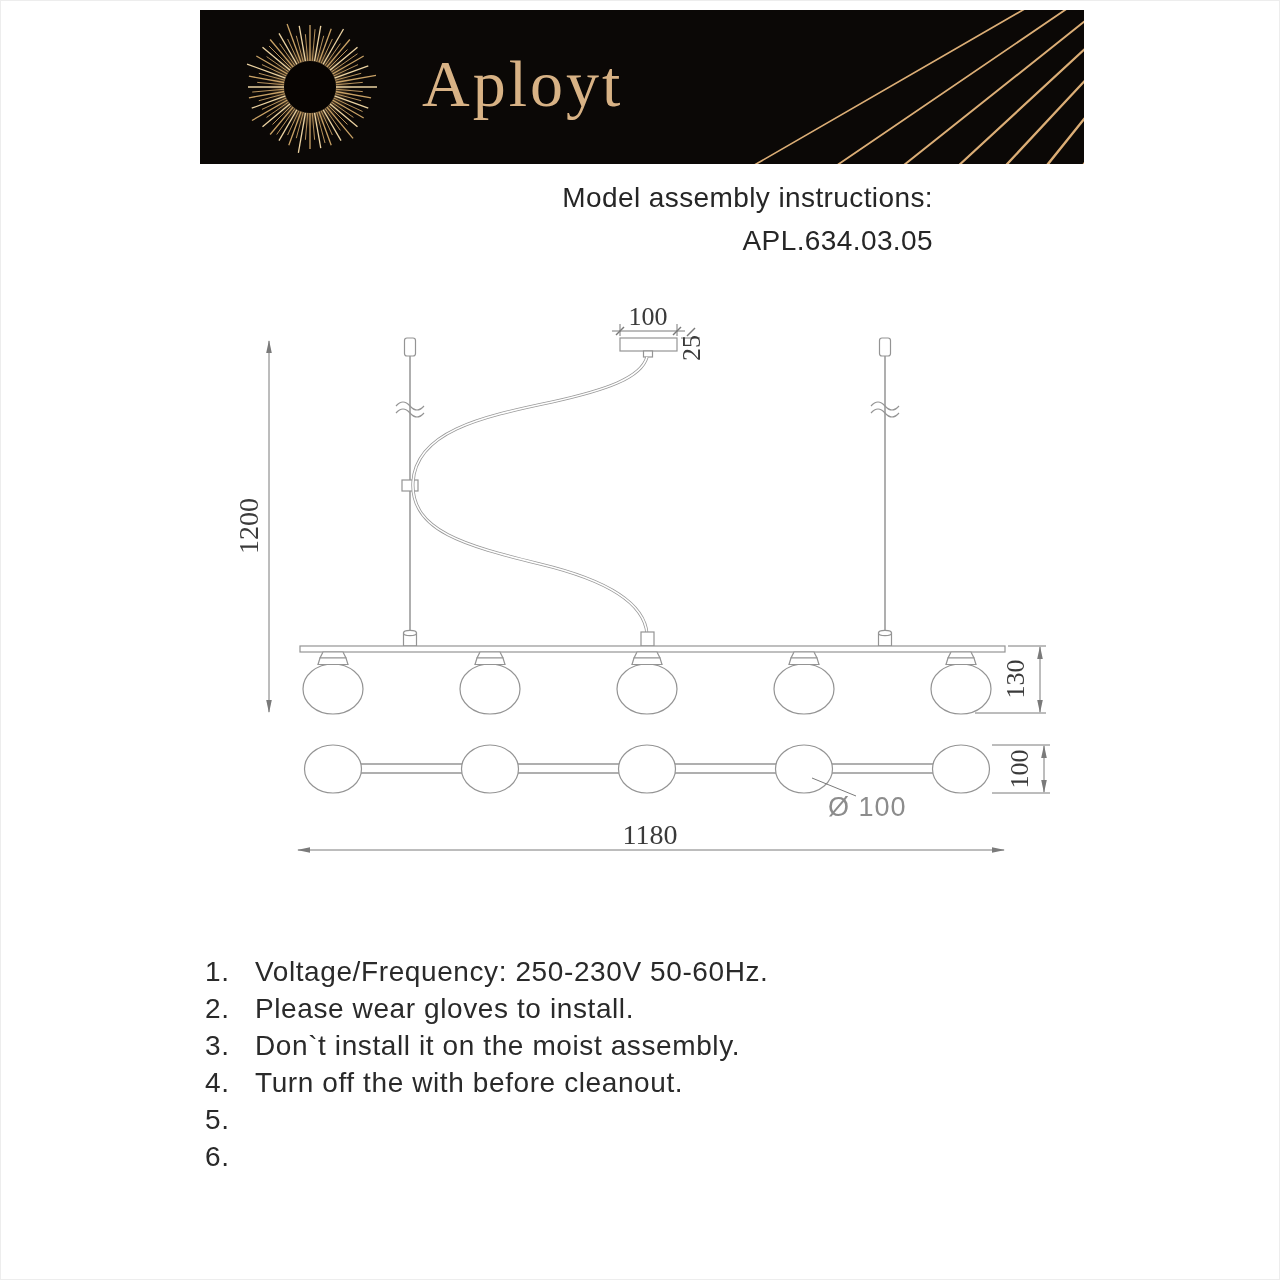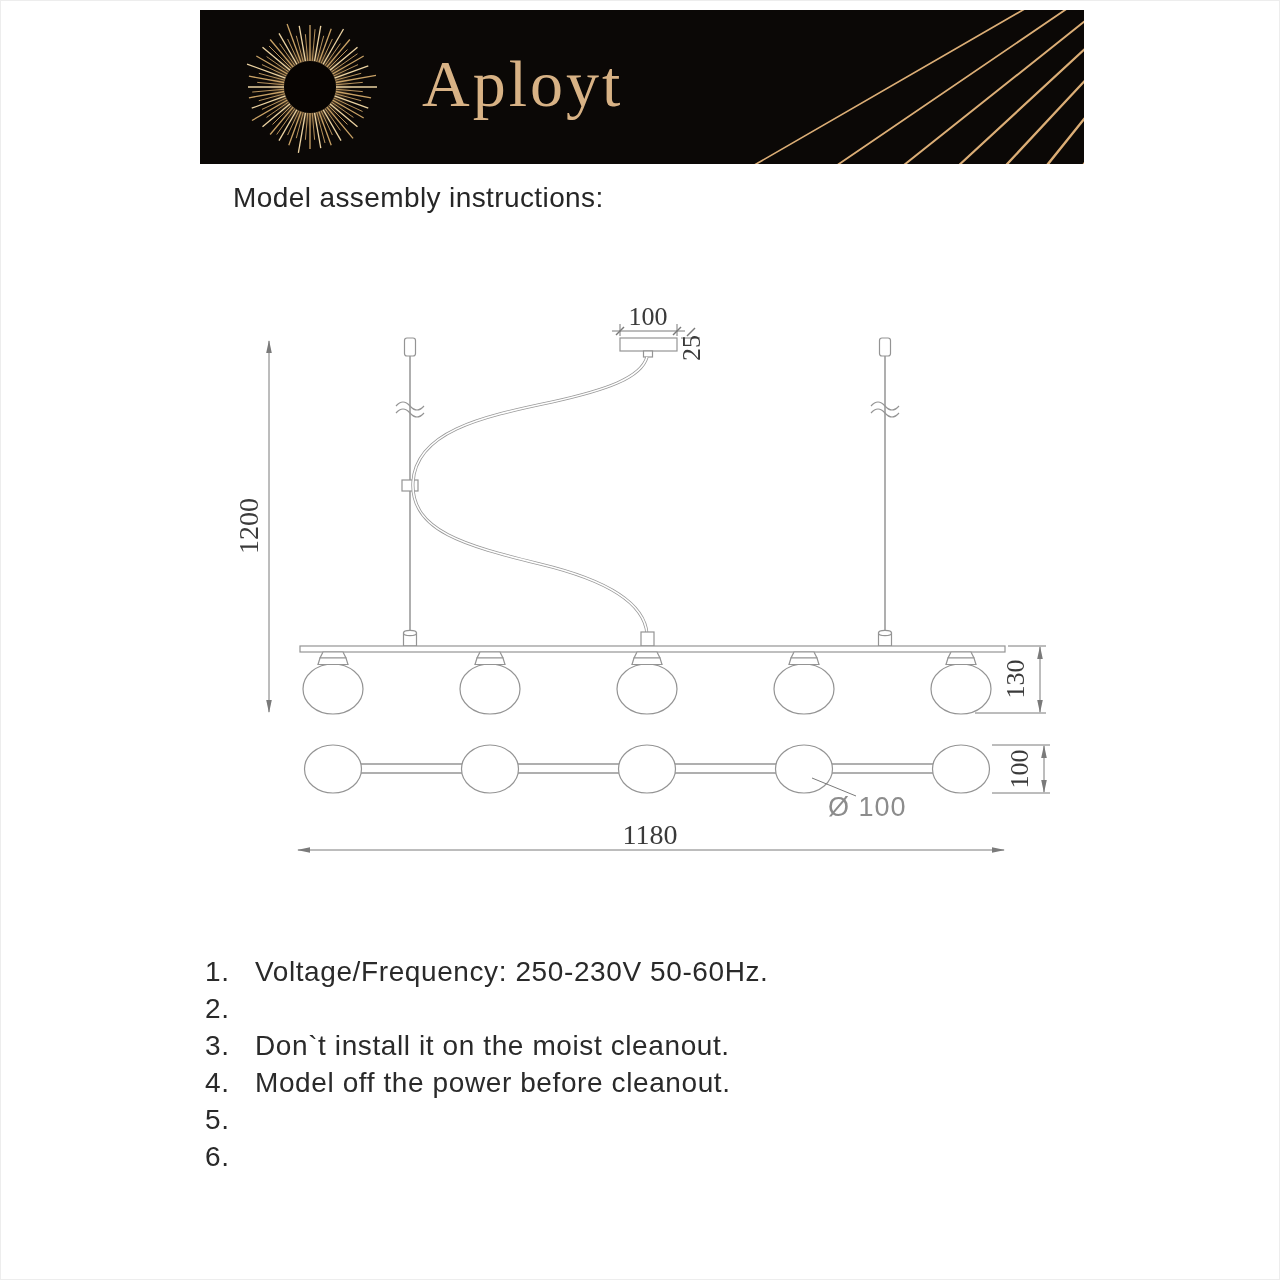--- a/index.html
+++ b/index.html
@@ -21,7 +21,7 @@
   .fan-ray{stroke:var(--fan-ray,#dcae76);stroke-linecap:round;}
 
   
-  .title-block{position:absolute;left:233px;top:176px;width:700px;text-align:left;
+  .title-block{position:absolute;left:233px;top:176px;width:700px;text-align:right;
     color:#262626;font-size:28px;line-height:43px;letter-spacing:.4px;}
 
   

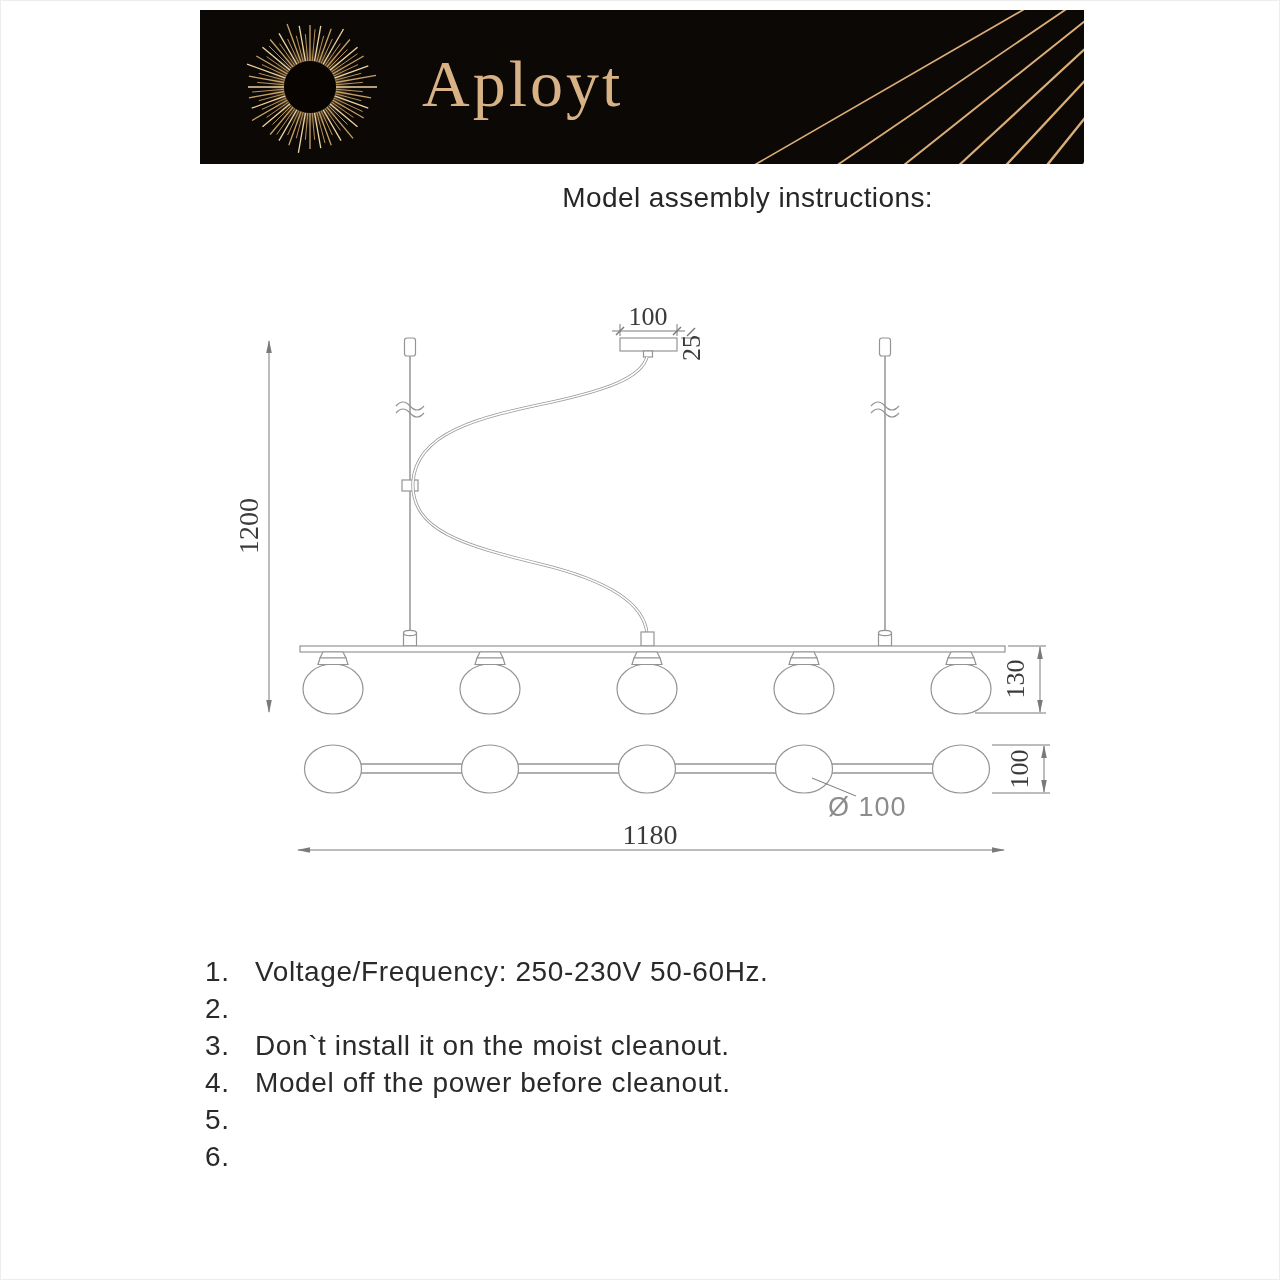--- a/index.html
+++ b/index.html
@@ -151,6 +151,7 @@
 
   <div class="title-block">
     <div>Model assembly instructions:</div>
+    <div>APL.634.03.05</div>
   </div>
 
   <svg class="diagram" width="1280" height="620" viewBox="0 0 1280 620">

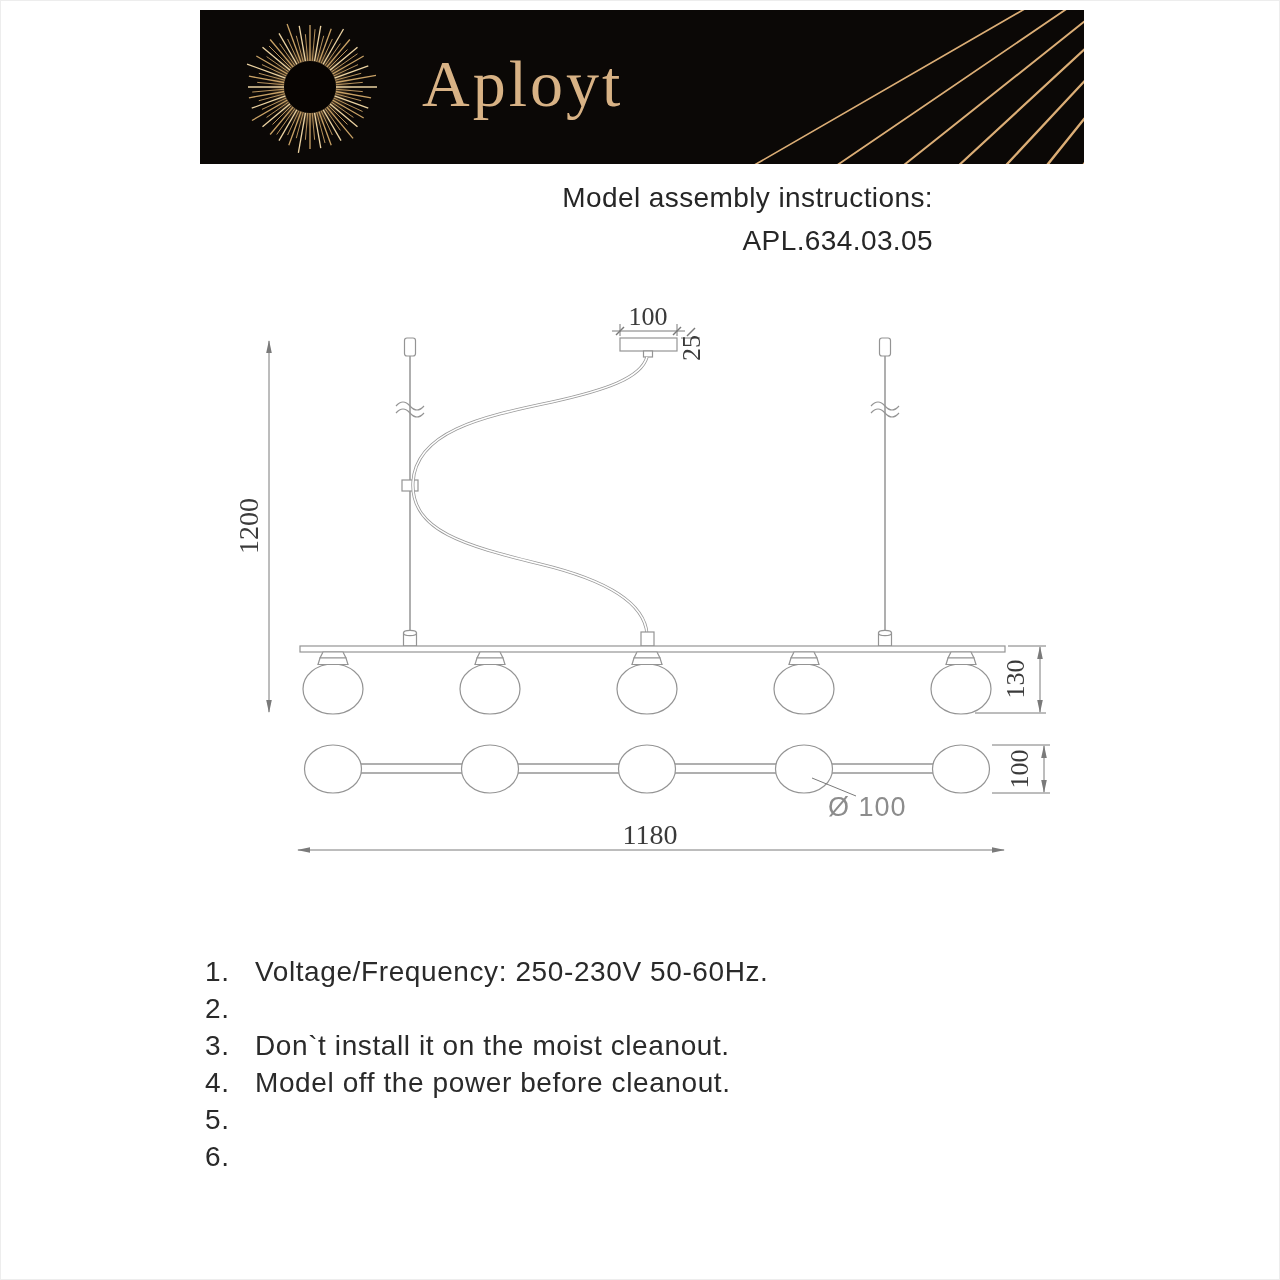--- a/index.html
+++ b/index.html
@@ -277,6 +277,7 @@
     </div>
     <div class="inst-row">
       <span class="num">2.</span>
+      <span>Please wear gloves to install.</span>
     </div>
     <div class="inst-row">
       <span class="num">3.</span>

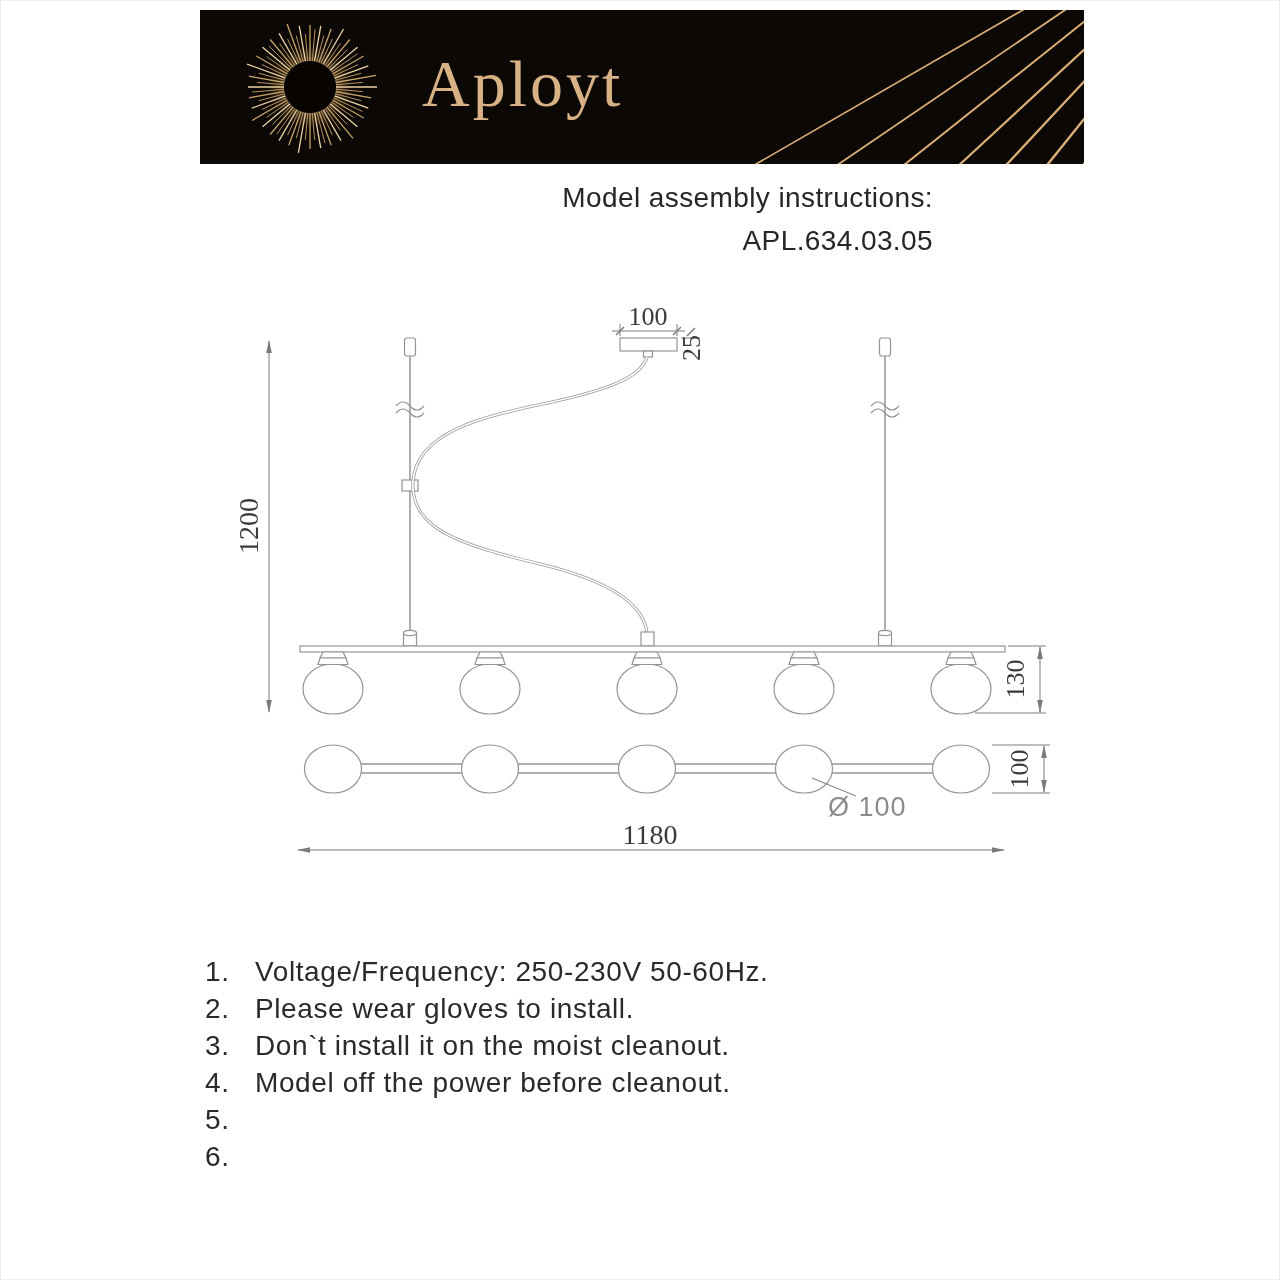--- a/index.html
+++ b/index.html
@@ -281,7 +281,7 @@
     </div>
     <div class="inst-row">
       <span class="num">3.</span>
-      <span>Don`t install it on the moist cleanout.</span>
+      <span>Don`t install it on the moist assembly.</span>
     </div>
     <div class="inst-row">
       <span class="num">4.</span>

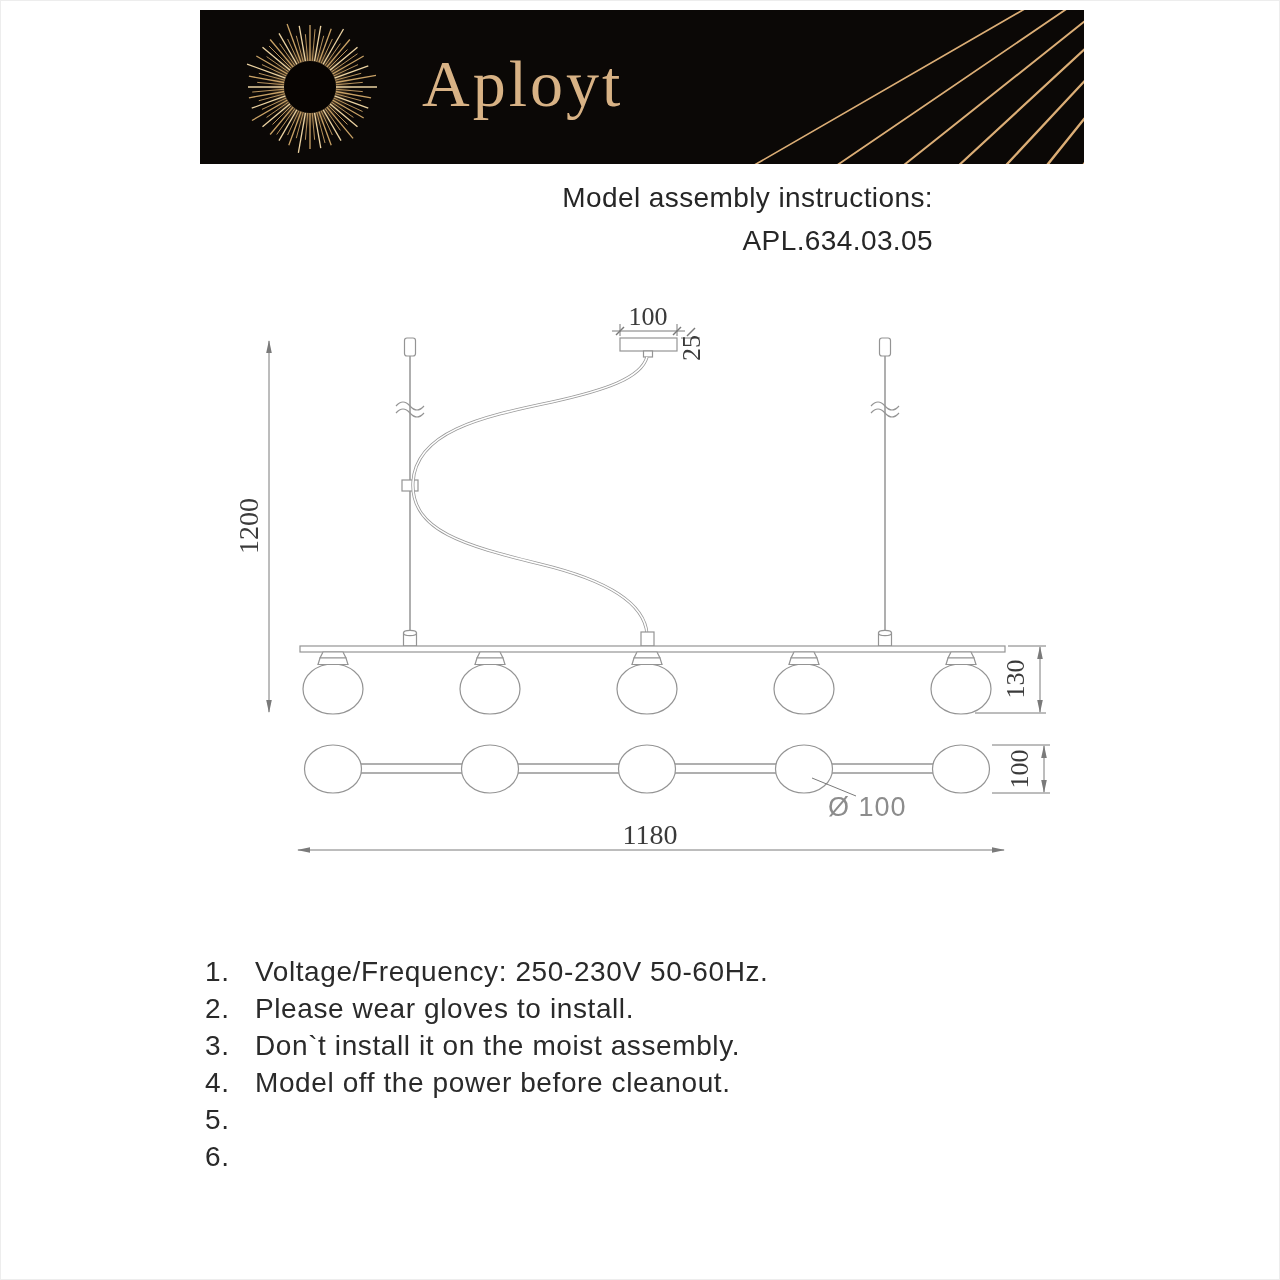--- a/index.html
+++ b/index.html
@@ -285,7 +285,7 @@
     </div>
     <div class="inst-row">
       <span class="num">4.</span>
-      <span>Model off the power before cleanout.</span>
+      <span>Turn off the with before cleanout.</span>
     </div>
     <div class="inst-row">
       <span class="num">5.</span>

